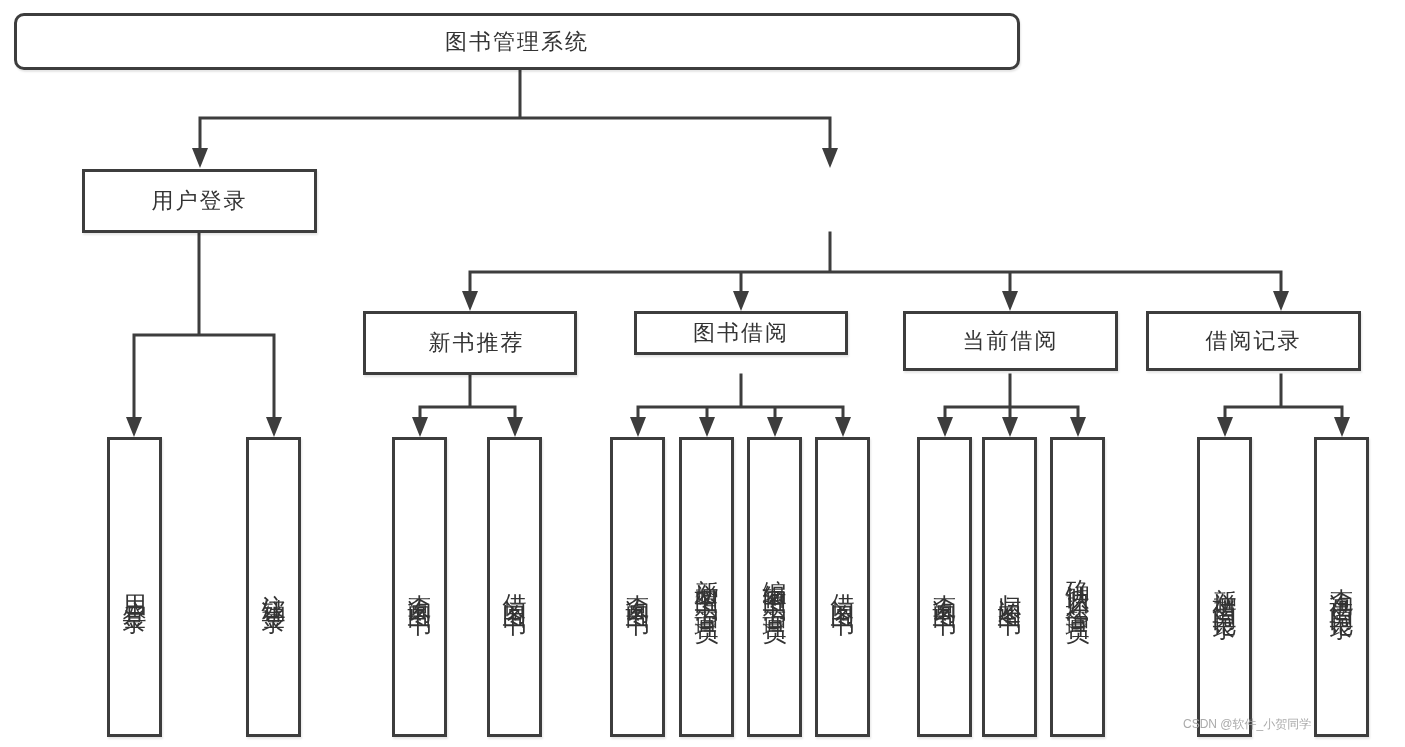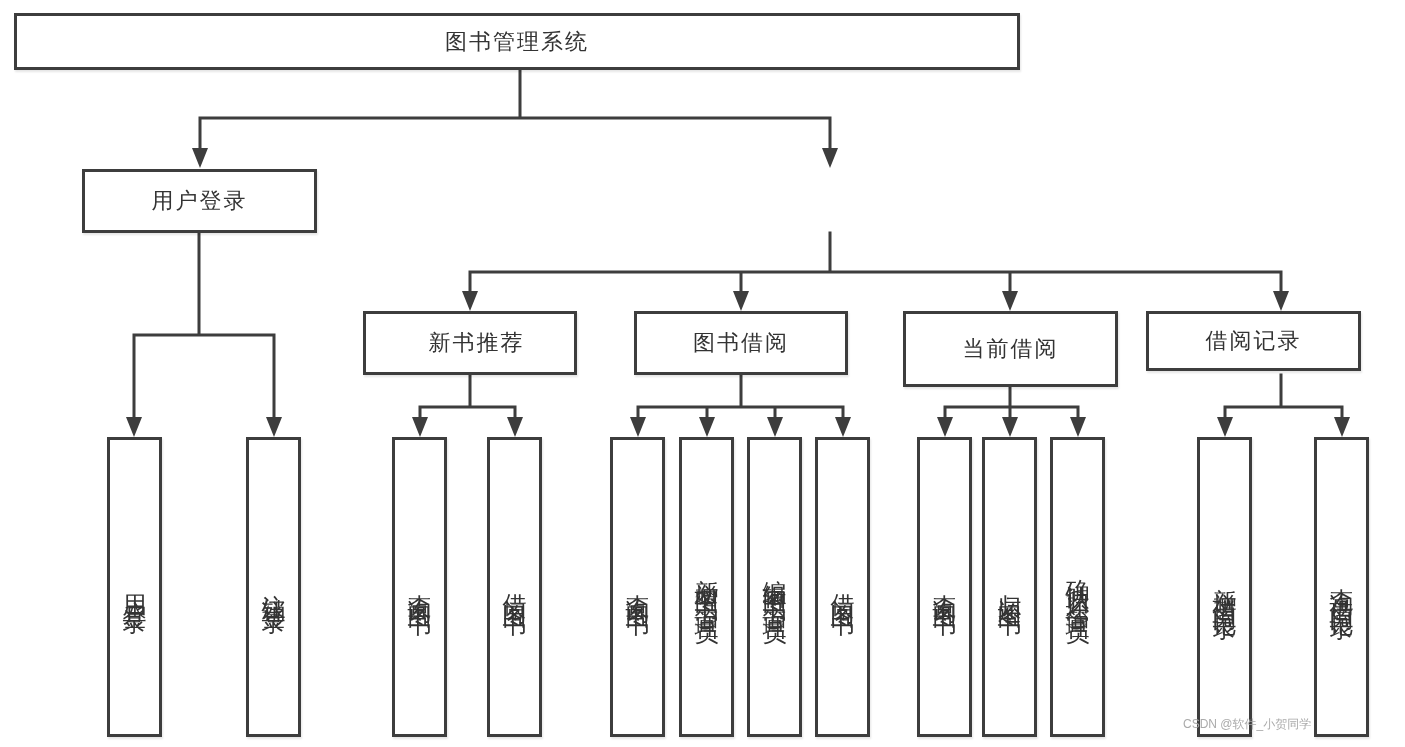--- a/index.html
+++ b/index.html
@@ -85,7 +85,7 @@
     </g>
   </svg>
 
-  <div class="hbox" style="left:14px; top:13px; width:1006px; height:57px;">
+  <div class="hbox" style="left:14px; top:13px; width:1006px; height:57px;border-radius:10px;">
     <span>图书管理系统</span>
   </div>
 

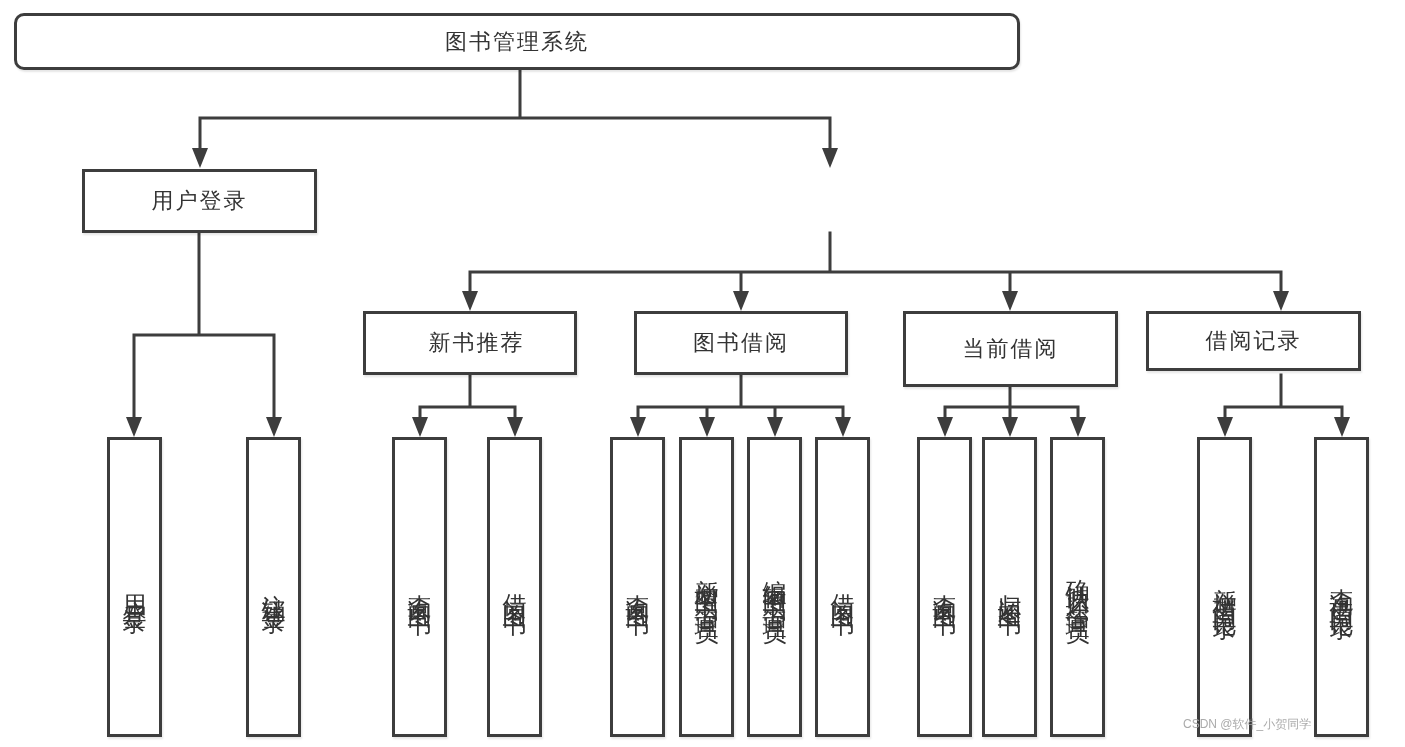--- a/index.html
+++ b/index.html
@@ -96,7 +96,7 @@
   <div class="hbox" style="left:363px; top:311px; width:214px; height:64px;padding-left:13px;">
     <span>新书推荐</span>
   </div>
-  <div class="hbox" style="left:634px; top:311px; width:214px; height:64px;">
+  <div class="hbox" style="left:634px; top:311px; width:214px; height:44px;">
     <span>图书借阅</span>
   </div>
   <div class="hbox" style="left:903px; top:311px; width:215px; height:76px;">

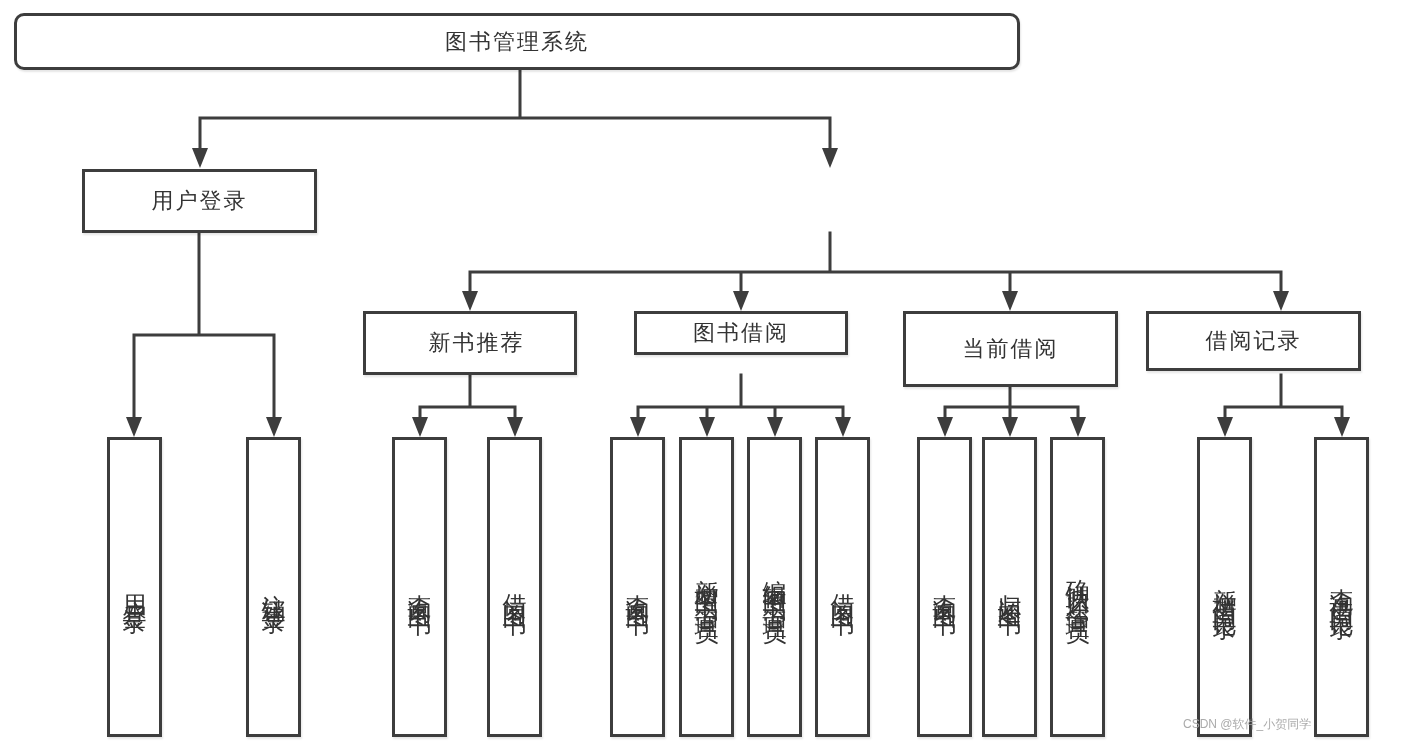--- a/index.html
+++ b/index.html
@@ -99,7 +99,7 @@
   <div class="hbox" style="left:634px; top:311px; width:214px; height:44px;">
     <span>图书借阅</span>
   </div>
-  <div class="hbox" style="left:903px; top:311px; width:215px; height:76px;">
+  <div class="hbox" style="left:903px; top:311px; width:215px; height:60px;">
     <span>当前借阅</span>
   </div>
   <div class="hbox" style="left:1146px; top:311px; width:215px; height:60px;justify-content:center;">

